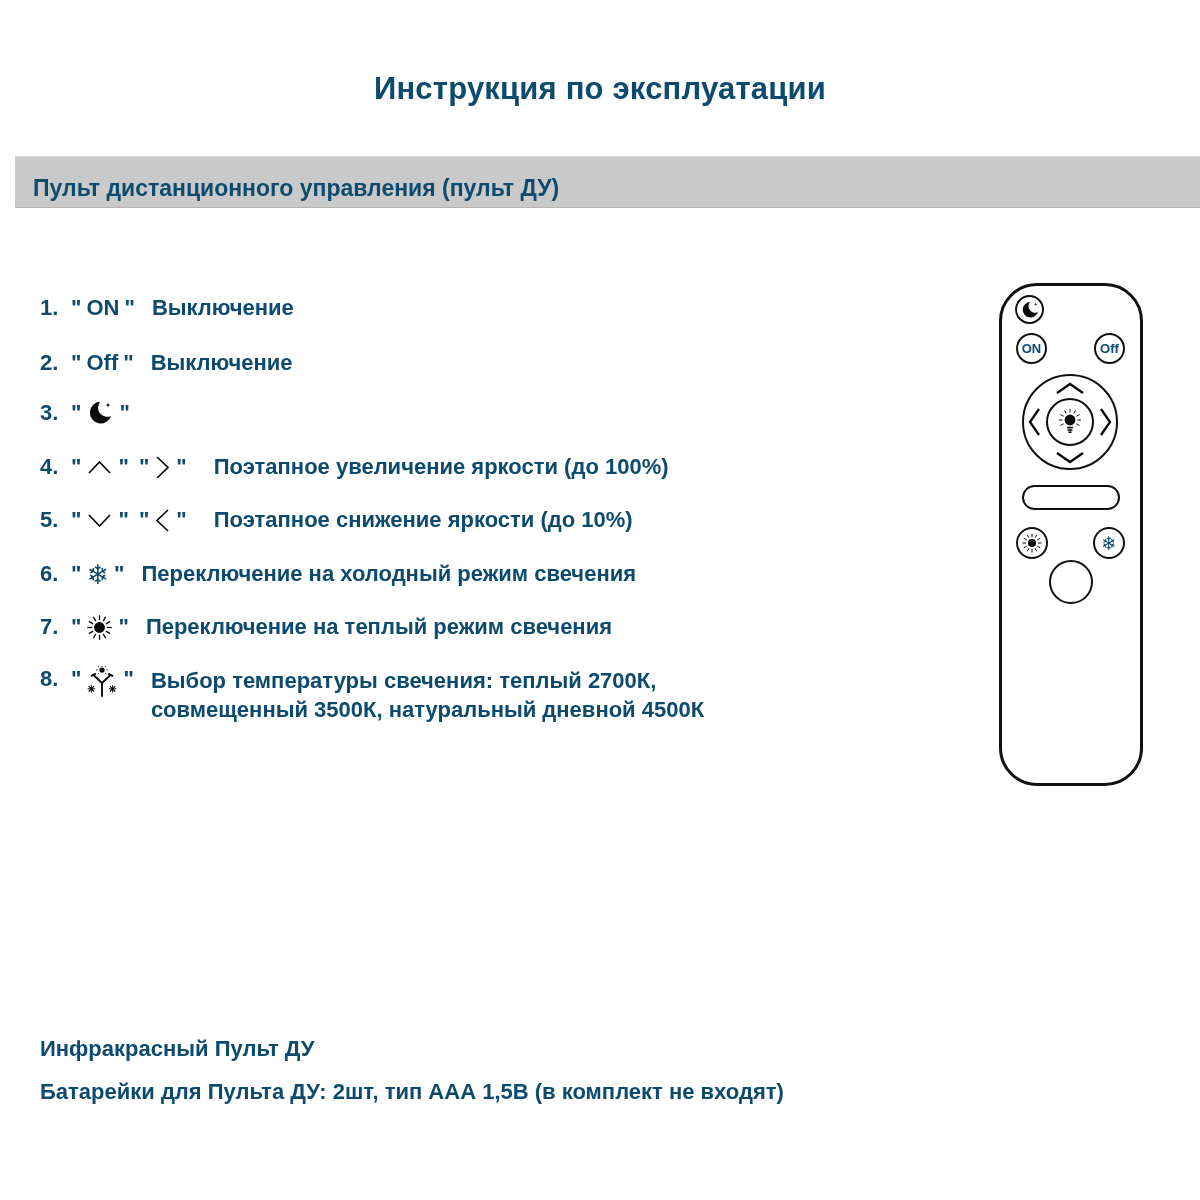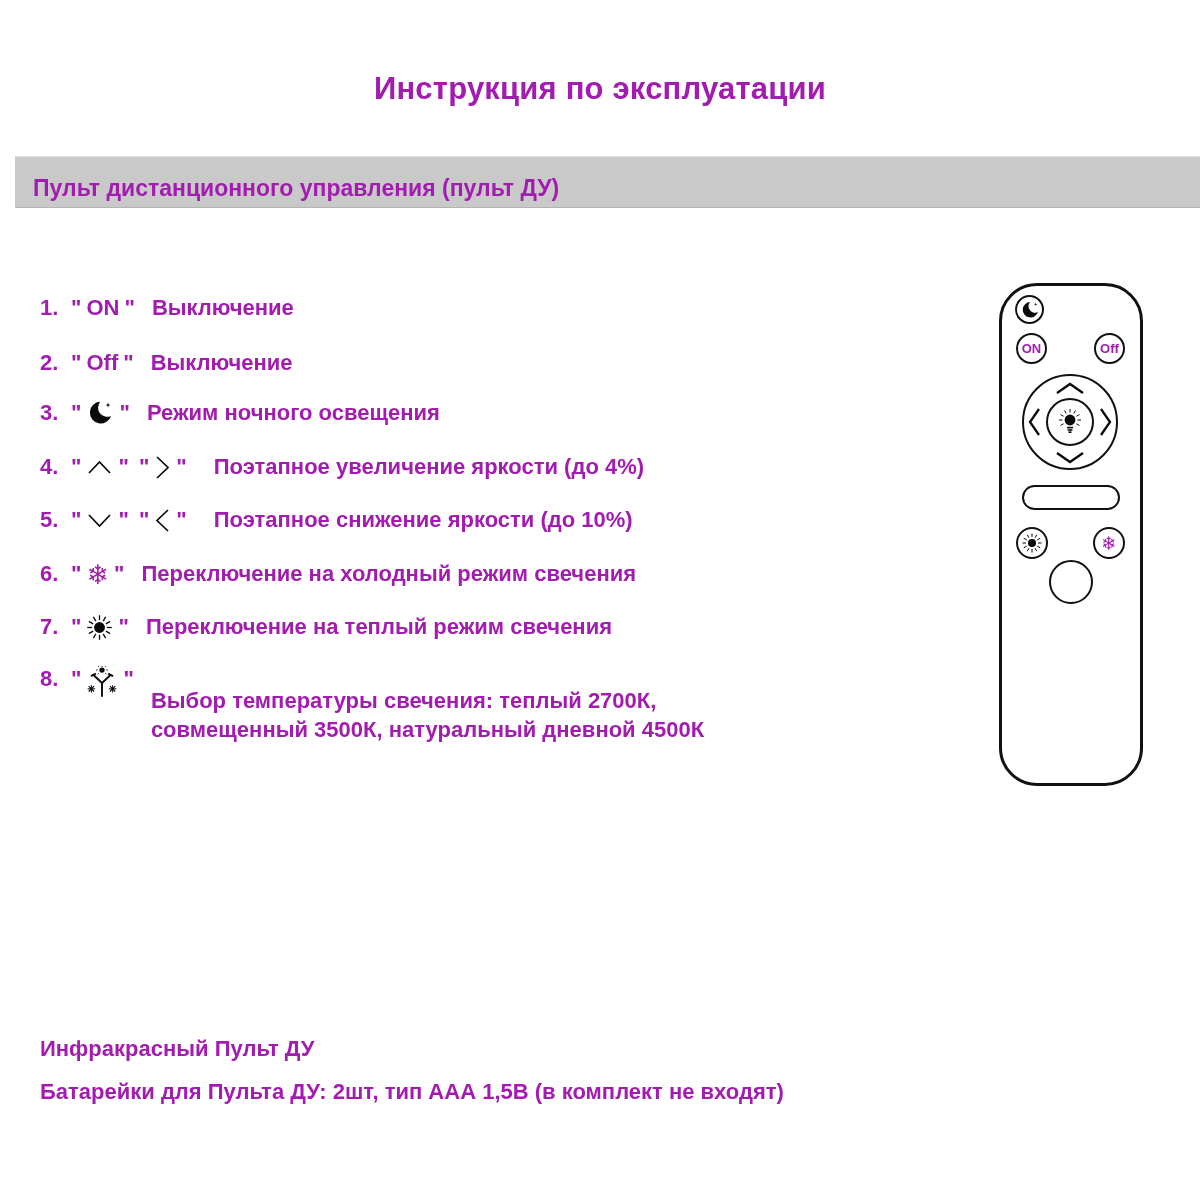--- a/index.html
+++ b/index.html
@@ -4,7 +4,7 @@
 <style>
   html,body{margin:0;padding:0;background:#ffffff;}
   .page{position:relative;width:1200px;height:1200px;background:#ffffff;overflow:hidden;
-        font-family:"Liberation Sans","DejaVu Sans",sans-serif;color:#a21caf;}
+        font-family:"Liberation Sans","DejaVu Sans",sans-serif;color:#0c4a6e;}
 
   .title{position:absolute;top:71px;left:0;width:1200px;text-align:center;
          font-size:31px;font-weight:bold;letter-spacing:.2px;}

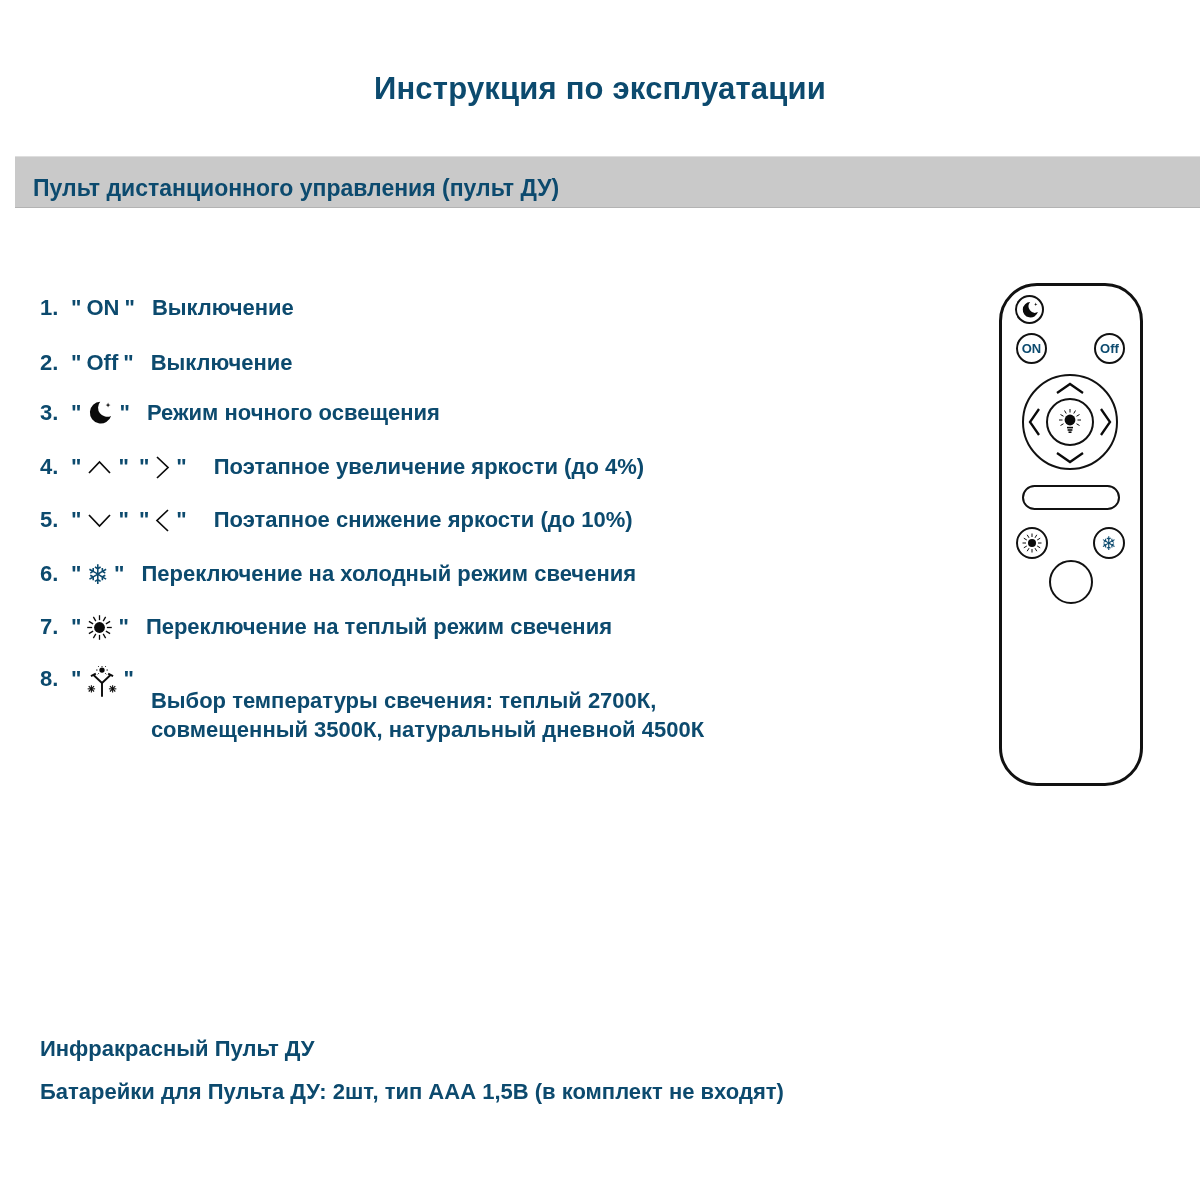--- a/index.html
+++ b/index.html
@@ -91,7 +91,6 @@
       </svg>
     </span>
     <span class="q">"</span>
-    <span class="label">Режим ночного освещения</span>
   </div>
 
   <div class="li" style="top:450px">

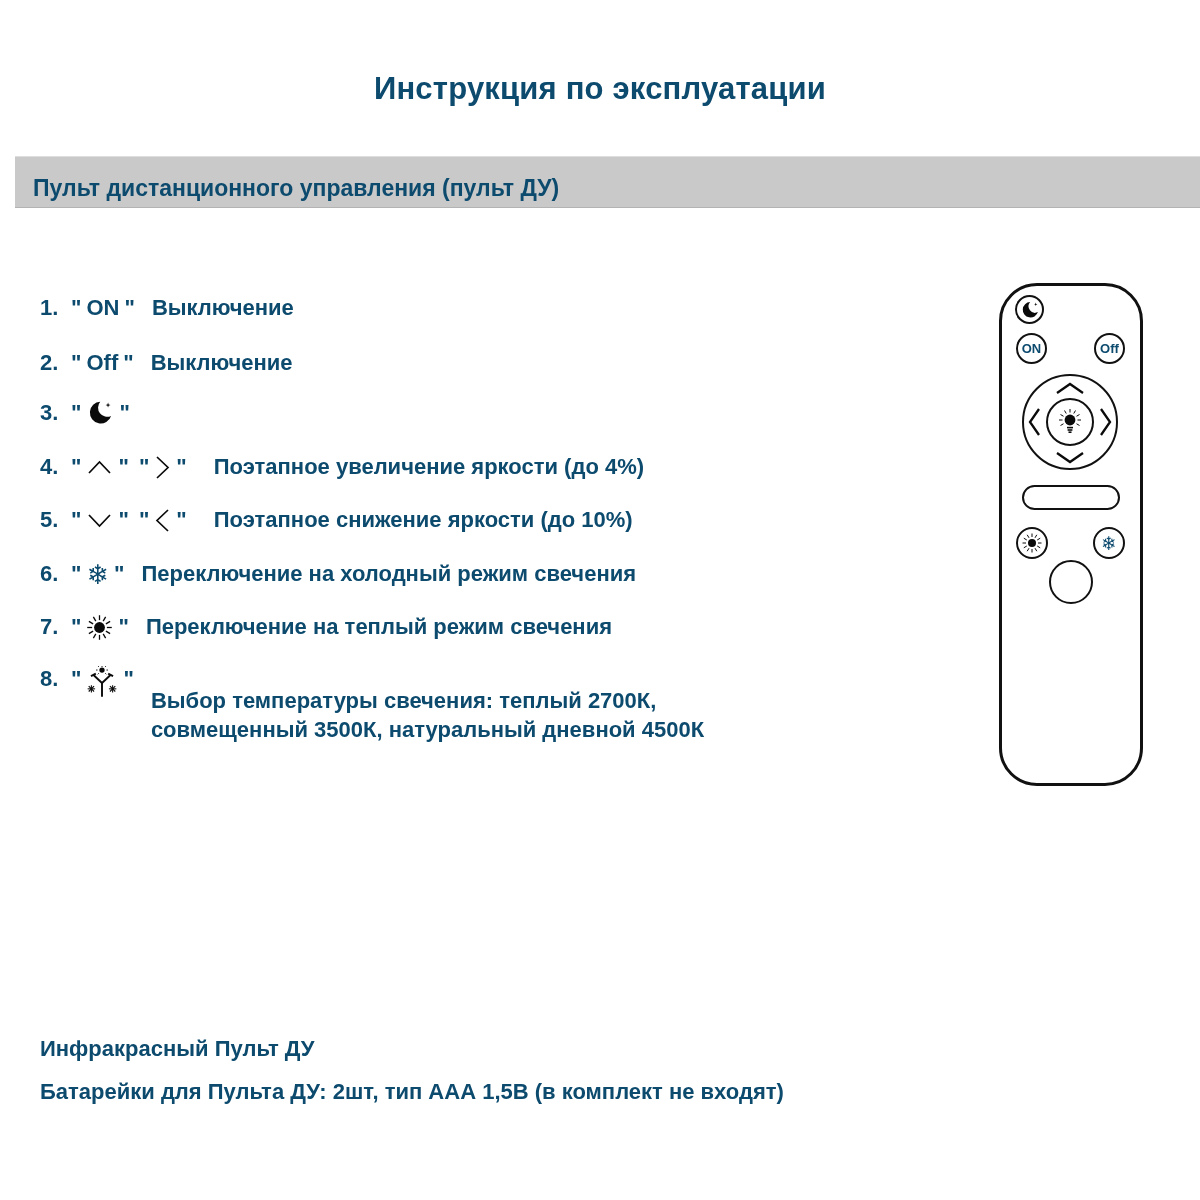--- a/index.html
+++ b/index.html
@@ -109,7 +109,7 @@
         </svg>
     </span>
     <span class="q">"</span>
-    <span class="label label2">Поэтапное увеличение яркости (до 4%)</span>
+    <span class="label label2">Поэтапное увеличение яркости (до 100%)</span>
   </div>
 
   <div class="li" style="top:503px">

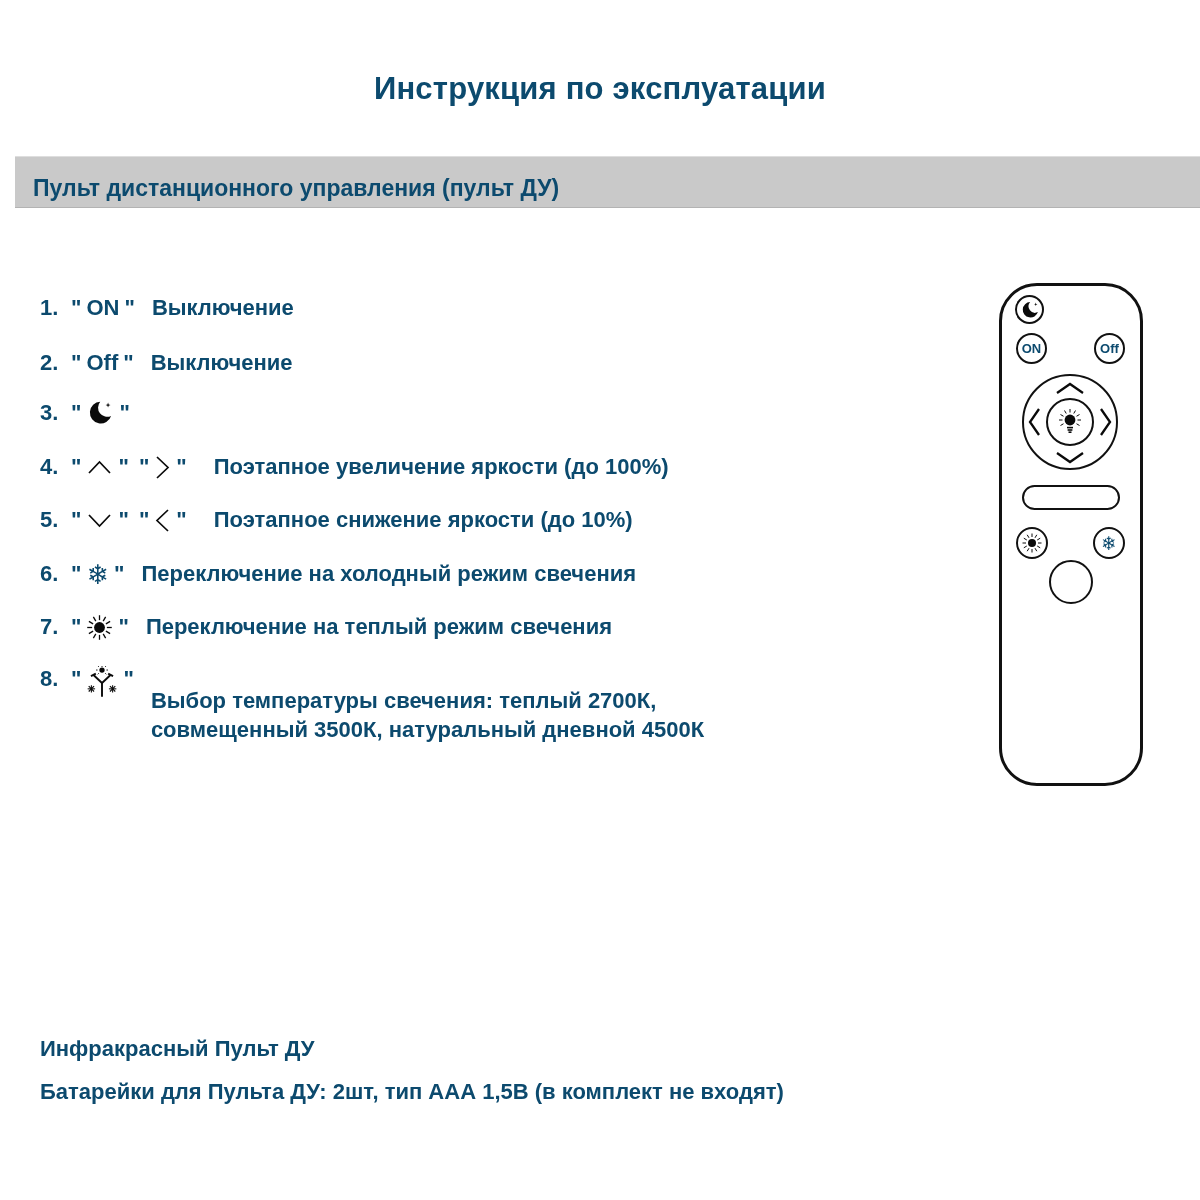--- a/index.html
+++ b/index.html
@@ -25,7 +25,7 @@
   .label2{margin-left:22px;}
   .iconbox{display:flex;align-items:center;justify-content:center;}
   .flake{font-family:"DejaVu Sans",sans-serif;font-size:27px;font-weight:normal;line-height:1;}
-  .lines2{margin-left:12px;line-height:29px;margin-top:20px;}
+  .lines2{margin-left:12px;line-height:29px;}
 
   .tech-line{position:absolute;left:40px;font-size:22px;font-weight:bold;white-space:nowrap;margin-top:12px;}
   .t1{top:1024px;}

